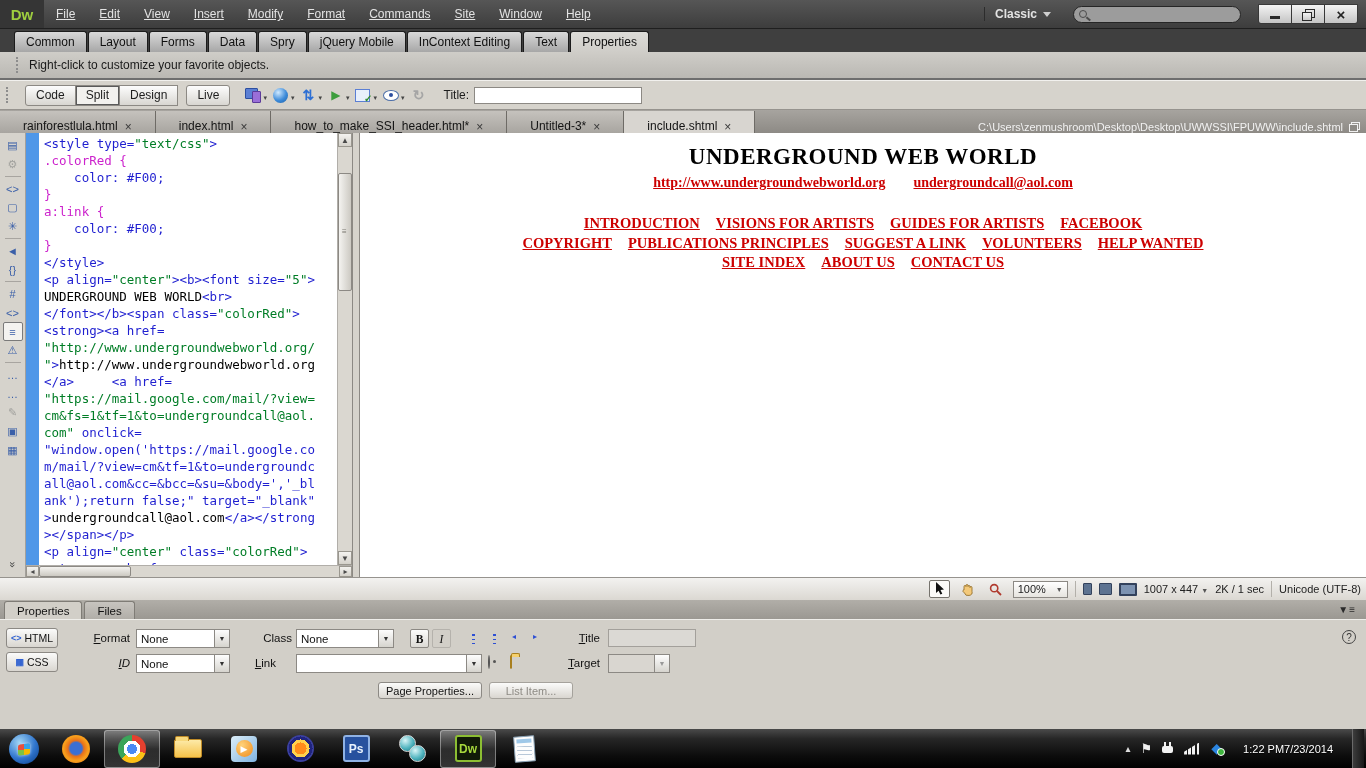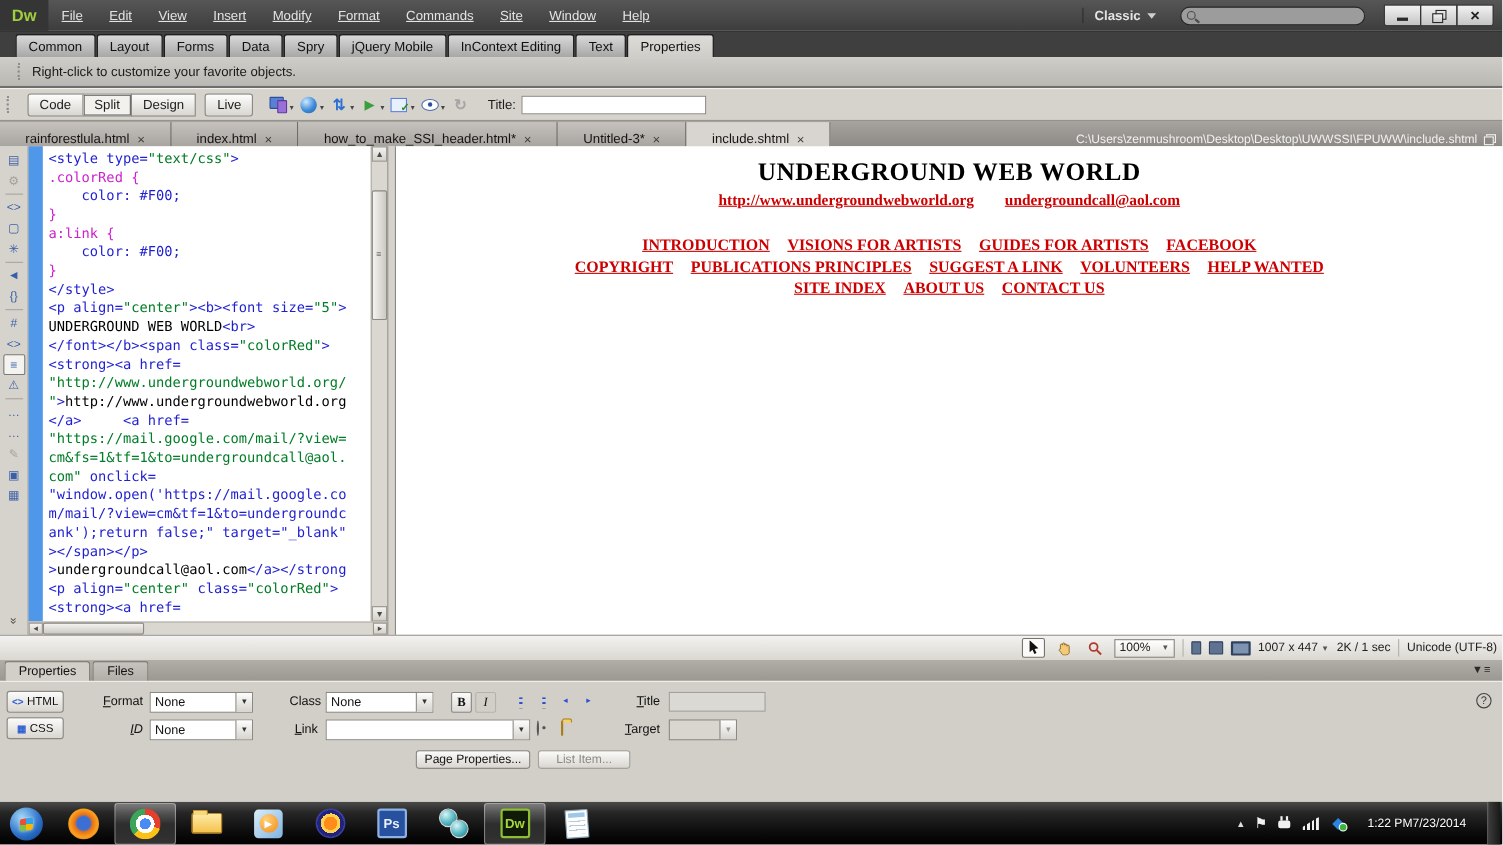--- a/index.html
+++ b/index.html
@@ -402,6 +402,7 @@
             <div class="code-line" data-name="code-line"><span class="seg v" data-name="code-segment">com"</span><span class="seg t" data-name="code-segment"> onclick=</span></div>
             <div class="code-line" data-name="code-line"><span class="seg t" data-name="code-segment">"window.open('https://mail.google.co</span></div>
             <div class="code-line" data-name="code-line"><span class="seg t" data-name="code-segment">m/mail/?view=cm&amp;tf=1&amp;to=undergroundc</span></div>
+            <div class="code-line" data-name="code-line"><span class="seg t" data-name="code-segment">all@aol.com&amp;cc=&amp;bcc=&amp;su=&amp;body=','_bl</span></div>
             <div class="code-line" data-name="code-line"><span class="seg t" data-name="code-segment">ank');return false;" target="_blank"</span></div>
             <div class="code-line" data-name="code-line"><span class="seg t" data-name="code-segment">&gt;&lt;/span&gt;&lt;/p&gt;</span></div>
             <div class="code-line" data-name="code-line"><span class="seg t" data-name="code-segment">&gt;</span><span class="seg x" data-name="code-segment">undergroundcall@aol.com</span><span class="seg t" data-name="code-segment">&lt;/a&gt;&lt;/strong</span></div>

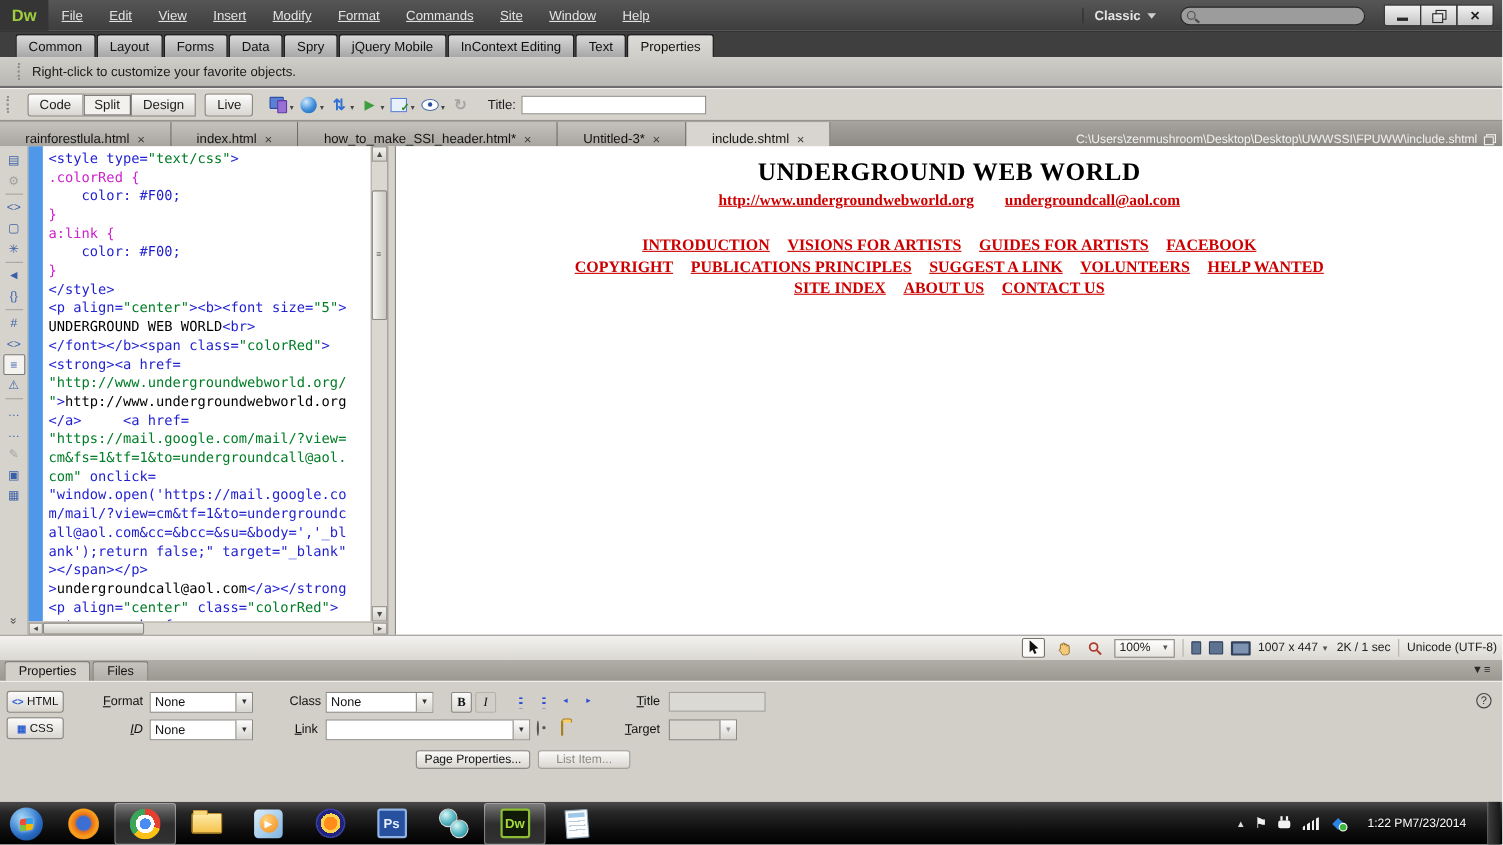--- a/index.html
+++ b/index.html
@@ -404,8 +404,8 @@
             <div class="code-line" data-name="code-line"><span class="seg t" data-name="code-segment">m/mail/?view=cm&amp;tf=1&amp;to=undergroundc</span></div>
             <div class="code-line" data-name="code-line"><span class="seg t" data-name="code-segment">all@aol.com&amp;cc=&amp;bcc=&amp;su=&amp;body=','_bl</span></div>
             <div class="code-line" data-name="code-line"><span class="seg t" data-name="code-segment">ank');return false;" target="_blank"</span></div>
+            <div class="code-line" data-name="code-line"><span class="seg t" data-name="code-segment">&gt;</span><span class="seg x" data-name="code-segment">undergroundcall@aol.com</span><span class="seg t" data-name="code-segment">&lt;/a&gt;&lt;/strong</span></div>
             <div class="code-line" data-name="code-line"><span class="seg t" data-name="code-segment">&gt;&lt;/span&gt;&lt;/p&gt;</span></div>
-            <div class="code-line" data-name="code-line"><span class="seg t" data-name="code-segment">&gt;</span><span class="seg x" data-name="code-segment">undergroundcall@aol.com</span><span class="seg t" data-name="code-segment">&lt;/a&gt;&lt;/strong</span></div>
             <div class="code-line" data-name="code-line"><span class="seg t" data-name="code-segment">&lt;p align=</span><span class="seg v" data-name="code-segment">"center"</span><span class="seg t" data-name="code-segment"> class=</span><span class="seg v" data-name="code-segment">"colorRed"</span><span class="seg t" data-name="code-segment">&gt;</span></div>
             <div class="code-line" data-name="code-line"><span class="seg t" data-name="code-segment">&lt;strong&gt;&lt;a href=</span></div>
           </div>

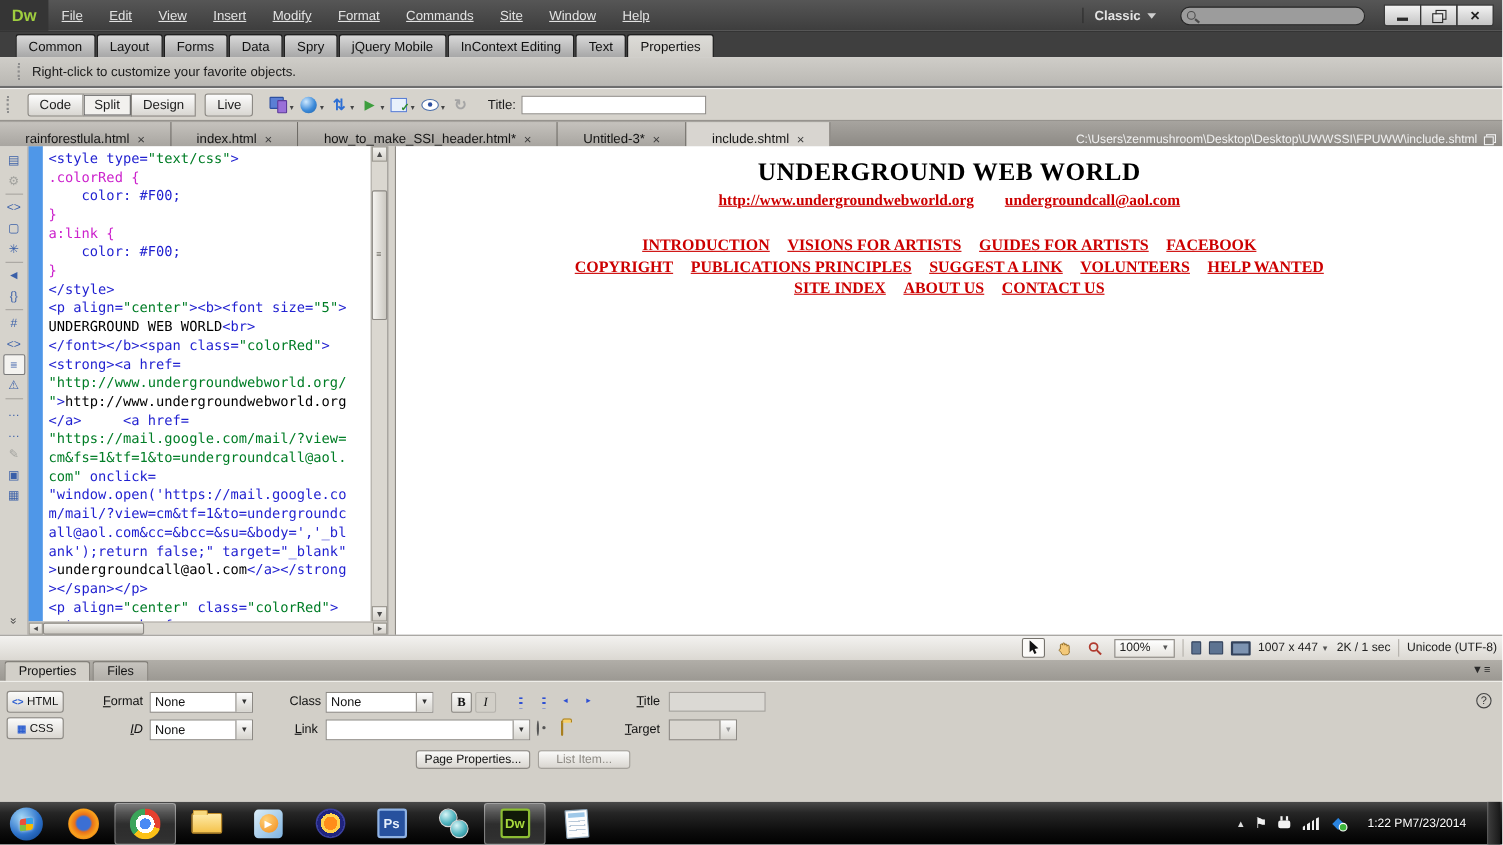--- a/index.html
+++ b/index.html
@@ -508,7 +508,7 @@
       <span class="dd-text" data-name="id-value">None</span>
       <span class="dd-btn" data-name="chevron-down-icon">▼</span>
     </div>
-    <span class="pb-abs plabel accel" style="left:249px; top:37px; width:40px;" data-name="link-label">Link</span>
+    <span class="pb-abs plabel accel" style="left:236px; top:37px; width:40px;" data-name="link-label">Link</span>
     <div class="pb-abs pdd" style="left:296px; top:34px; width:186px;" data-name="link-combobox">
       <span class="dd-text" data-name="link-value"></span>
       <span class="dd-btn" data-name="chevron-down-icon">▼</span>

